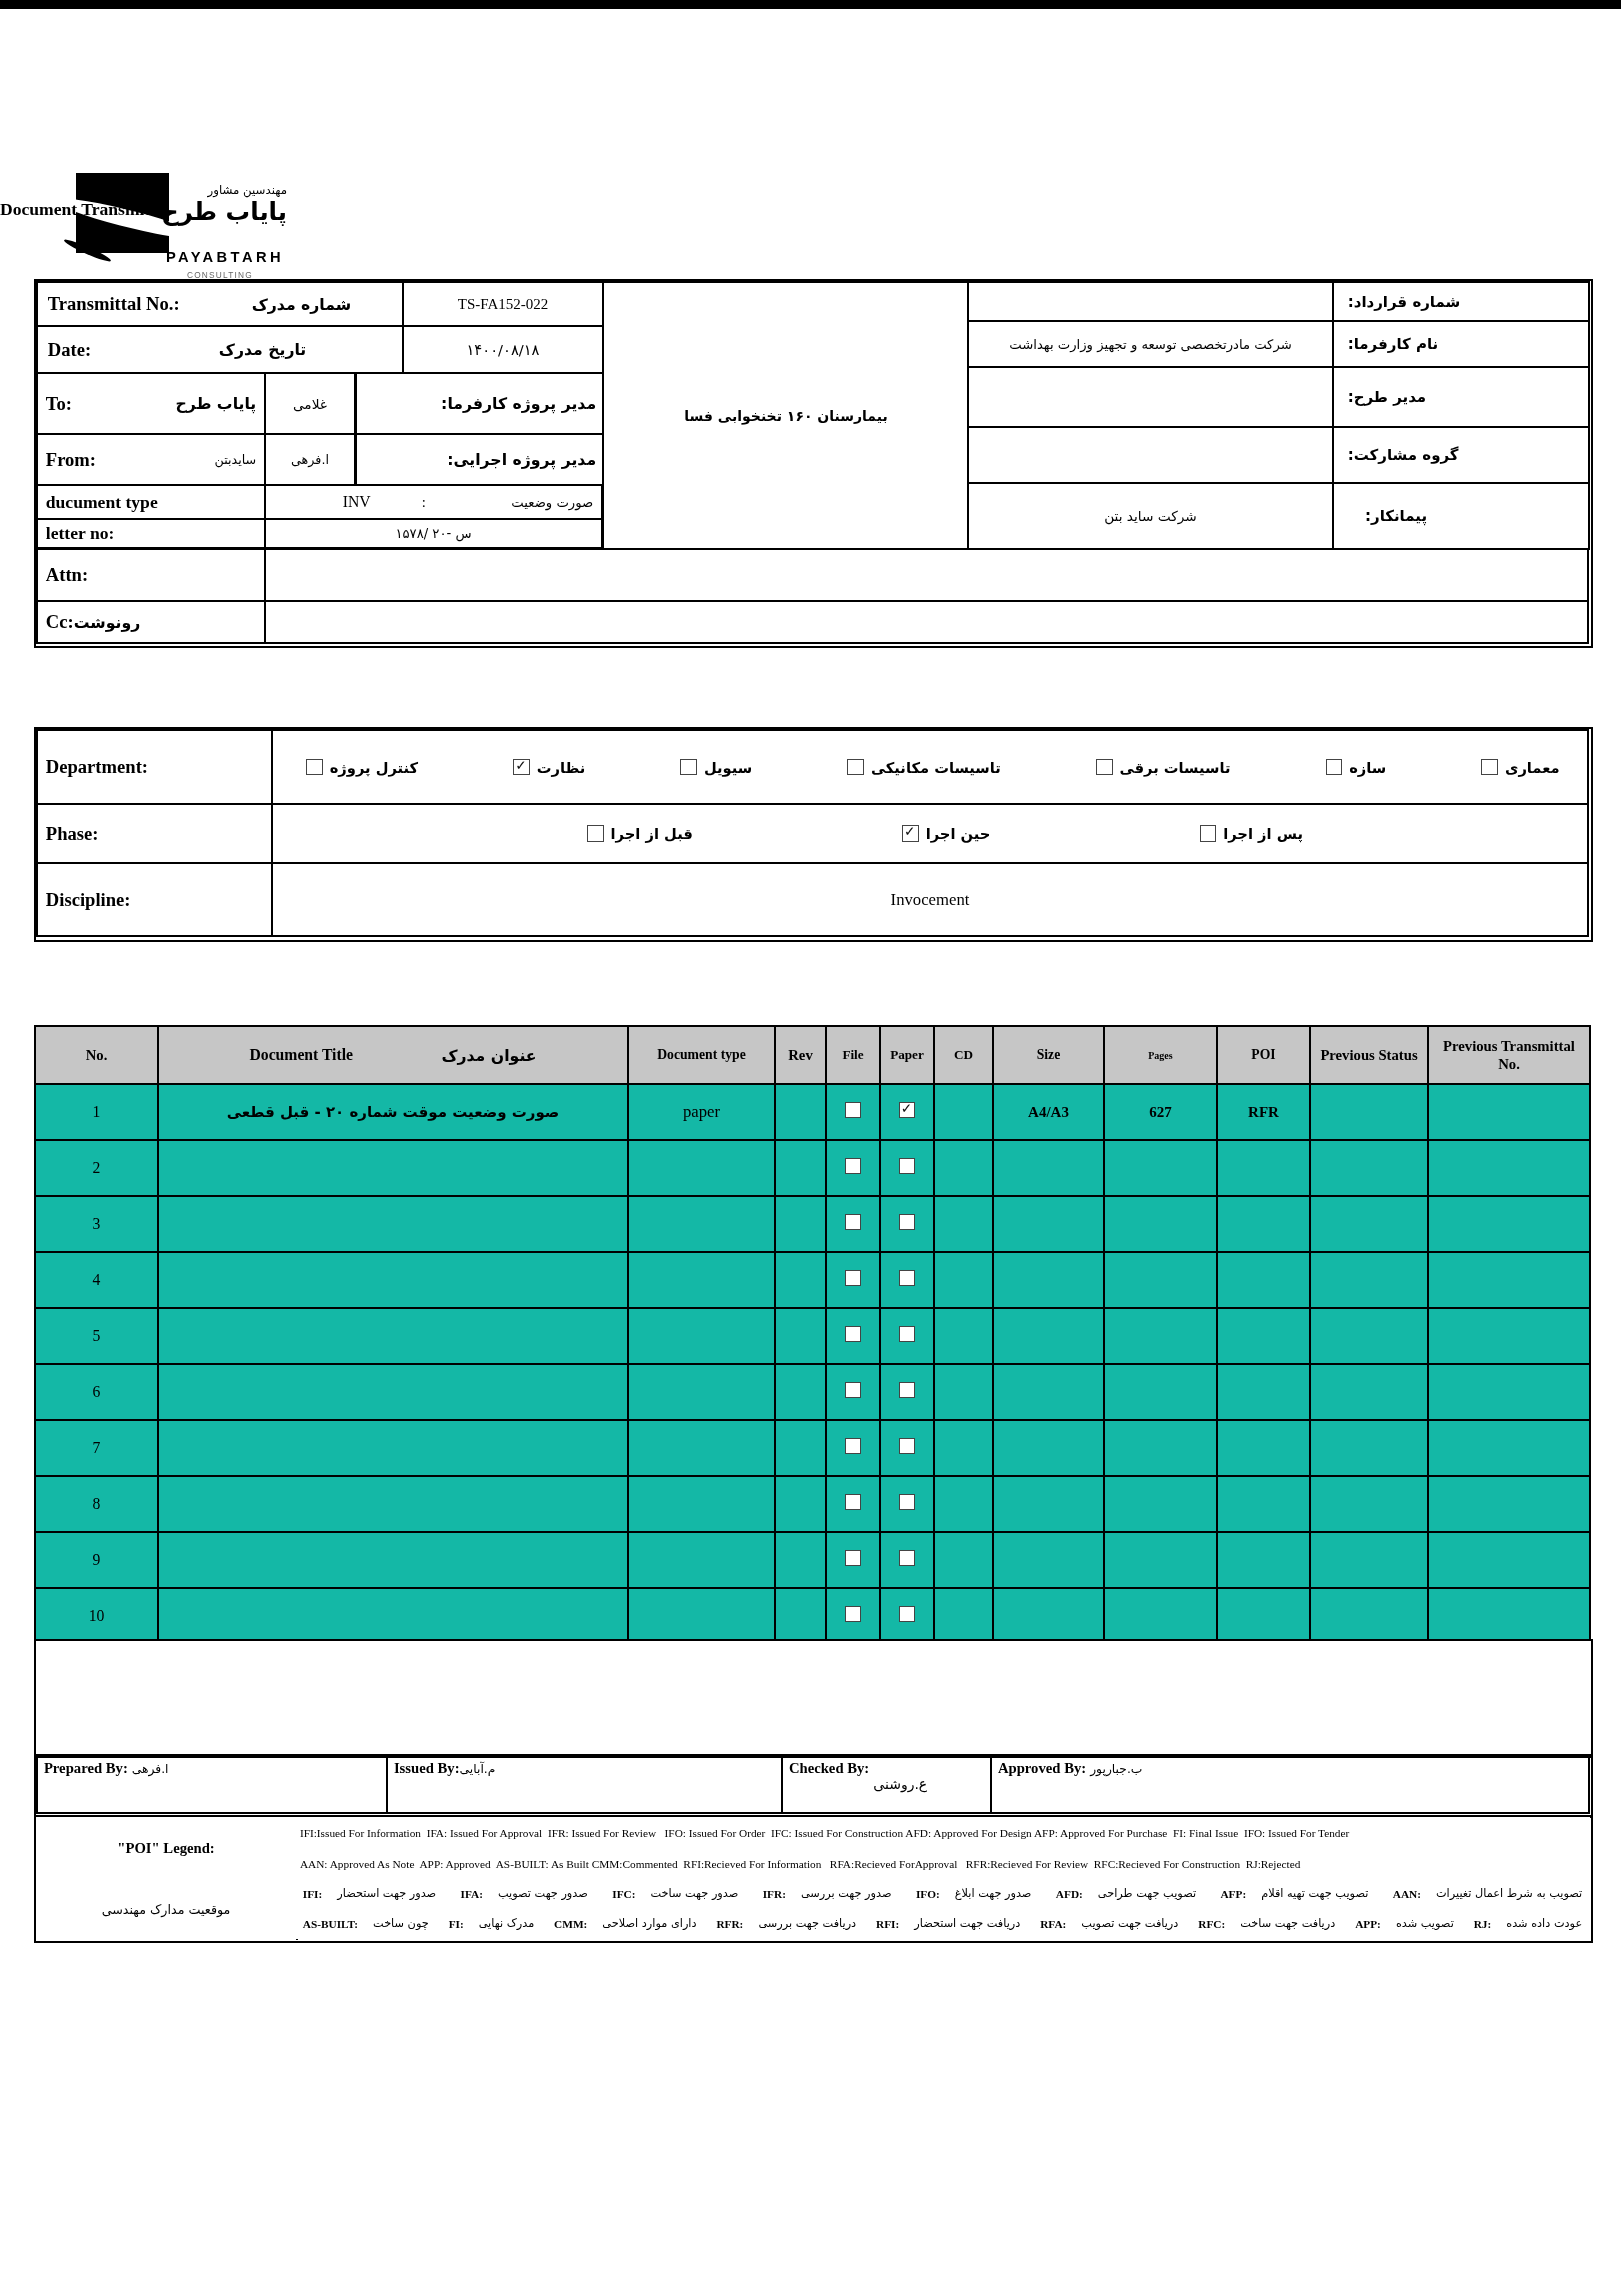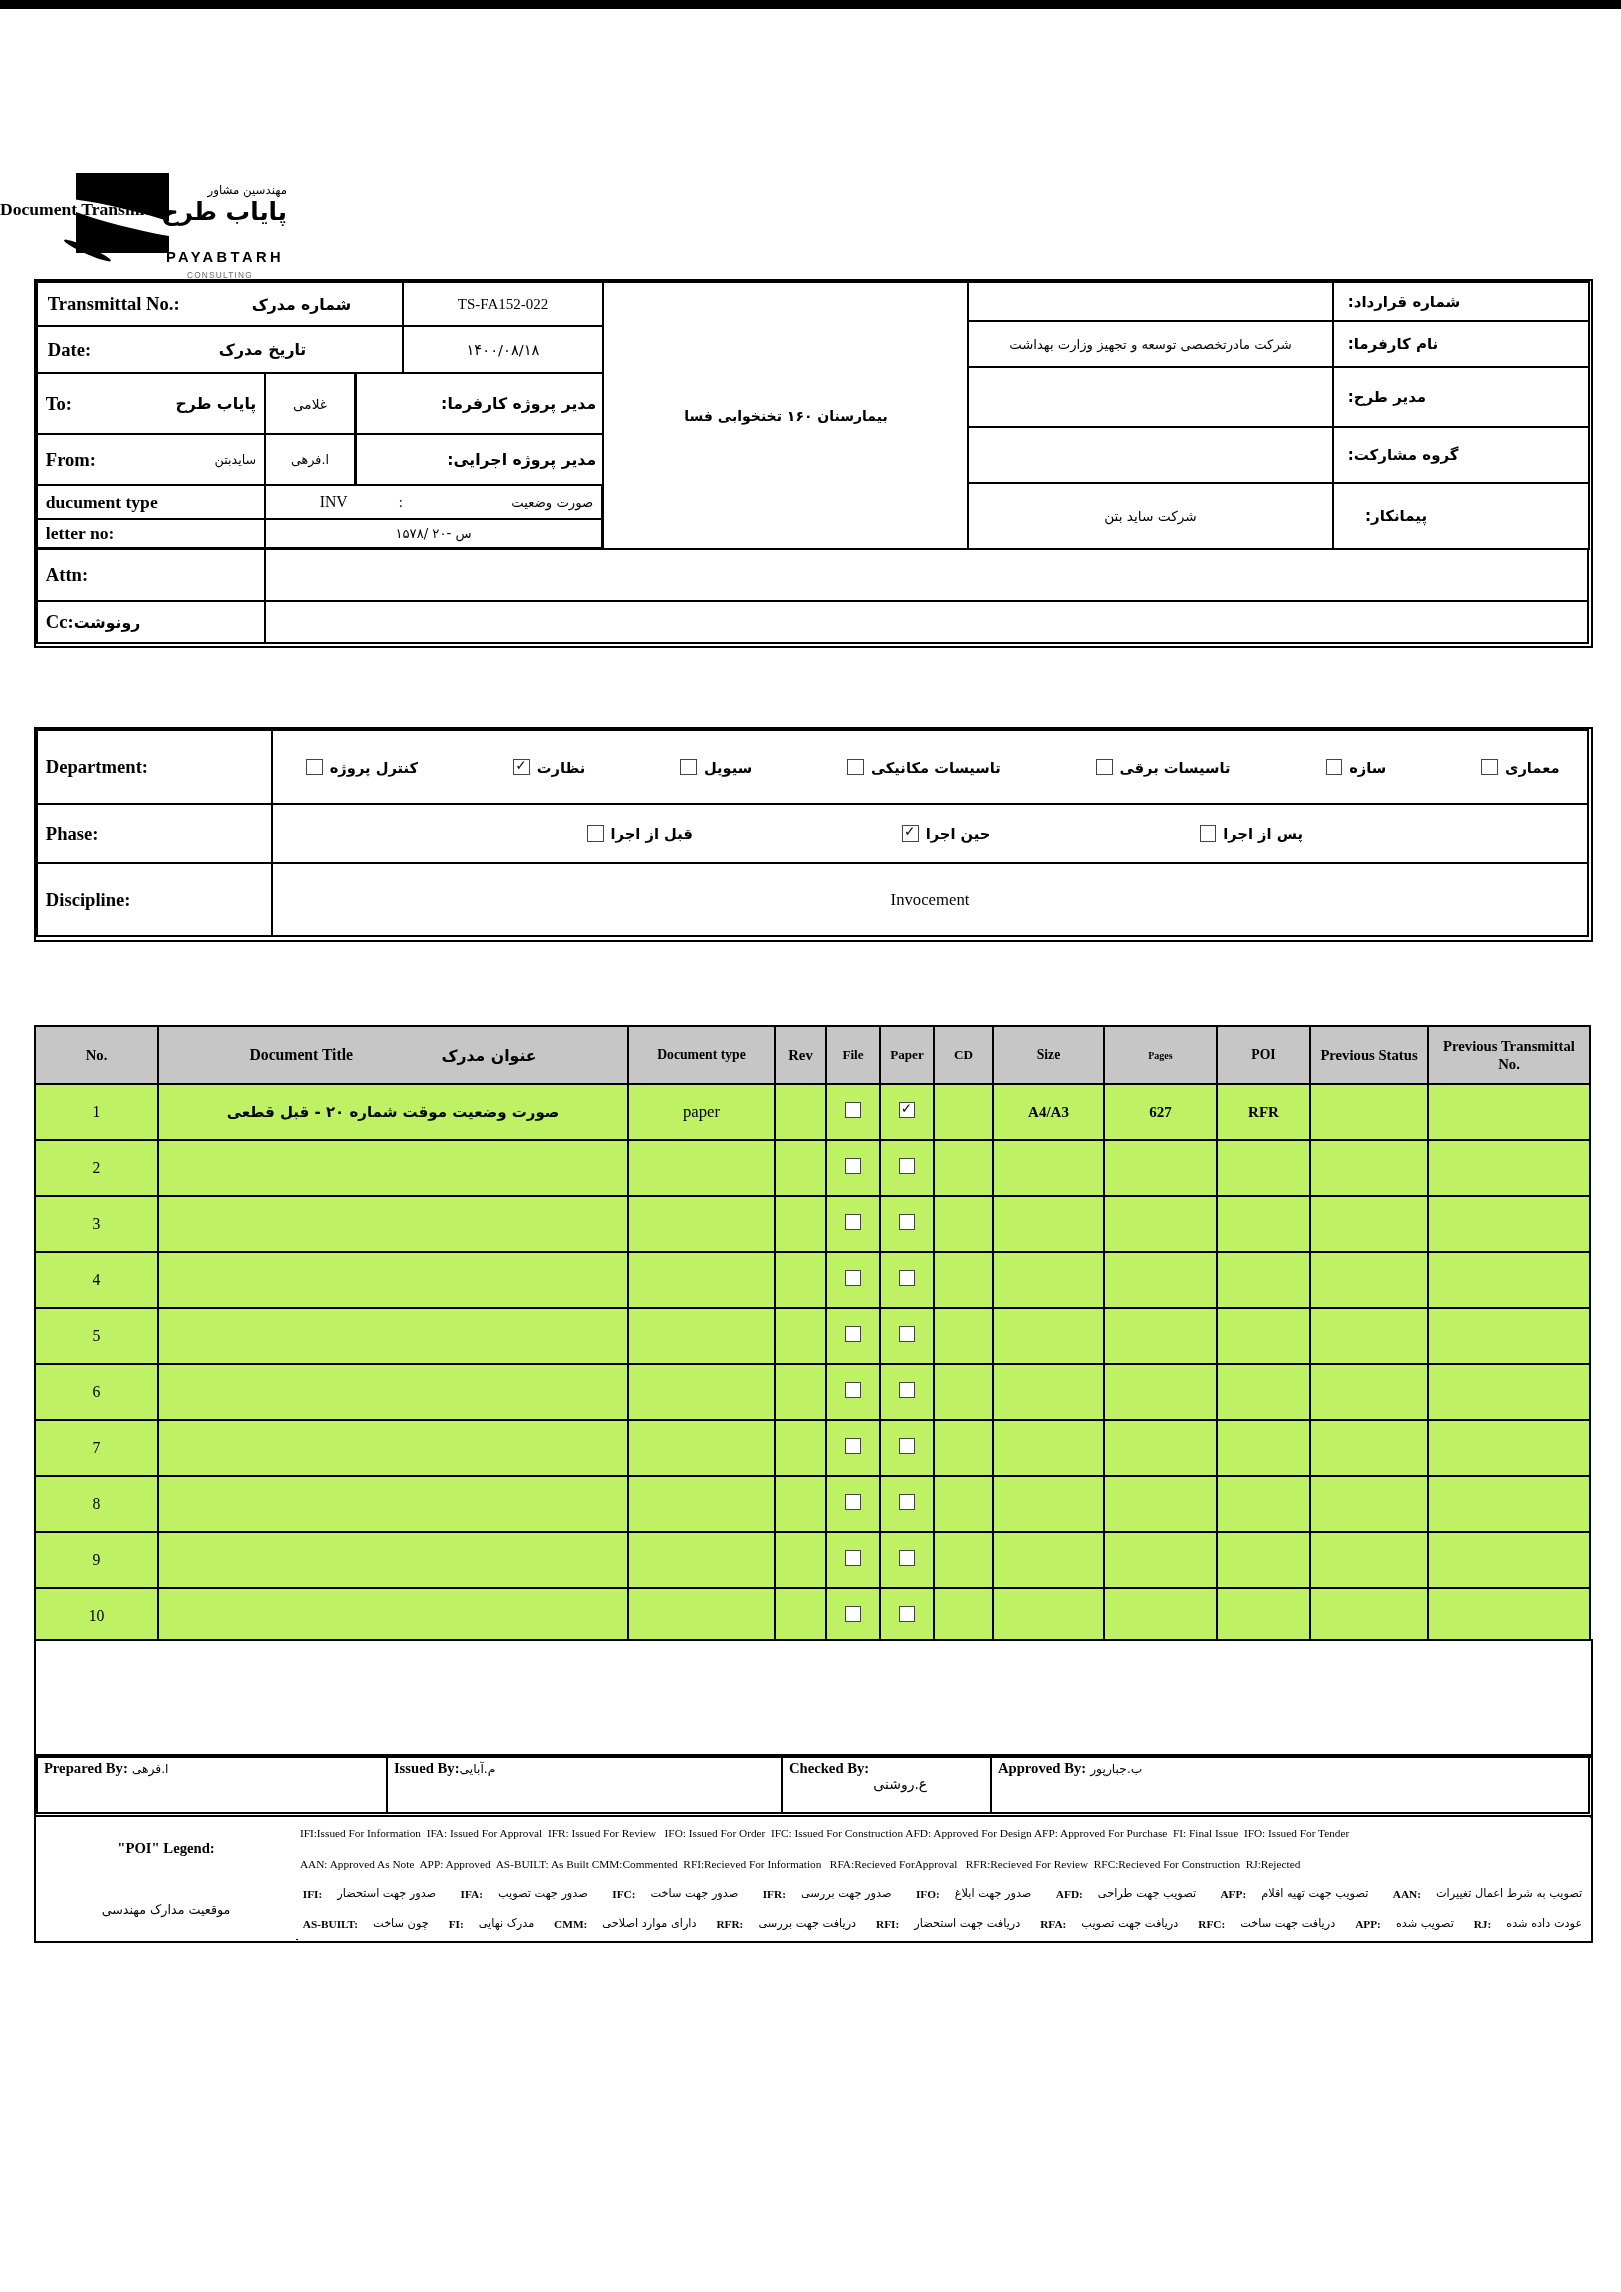--- a/index.html
+++ b/index.html
@@ -97,7 +97,7 @@
     <span class="b" style="font-size:17.6px;">ducument type</span>
   </div>
   <div class="cell" style="left:228px;top:203px;width:339px;height:36px;padding:0 7.8px;">
-    <span style="font-size:15.7px;margin-left:46px;">INV</span>
+    <span style="font-size:15.7px;margin-left:69px;">INV</span>
     <span style="margin-left:51px;font-size:14.7px;">:</span>
     <span class="fa" style="margin-left:auto;font-size:13.2px;">صورت وضعیت</span>
   </div>

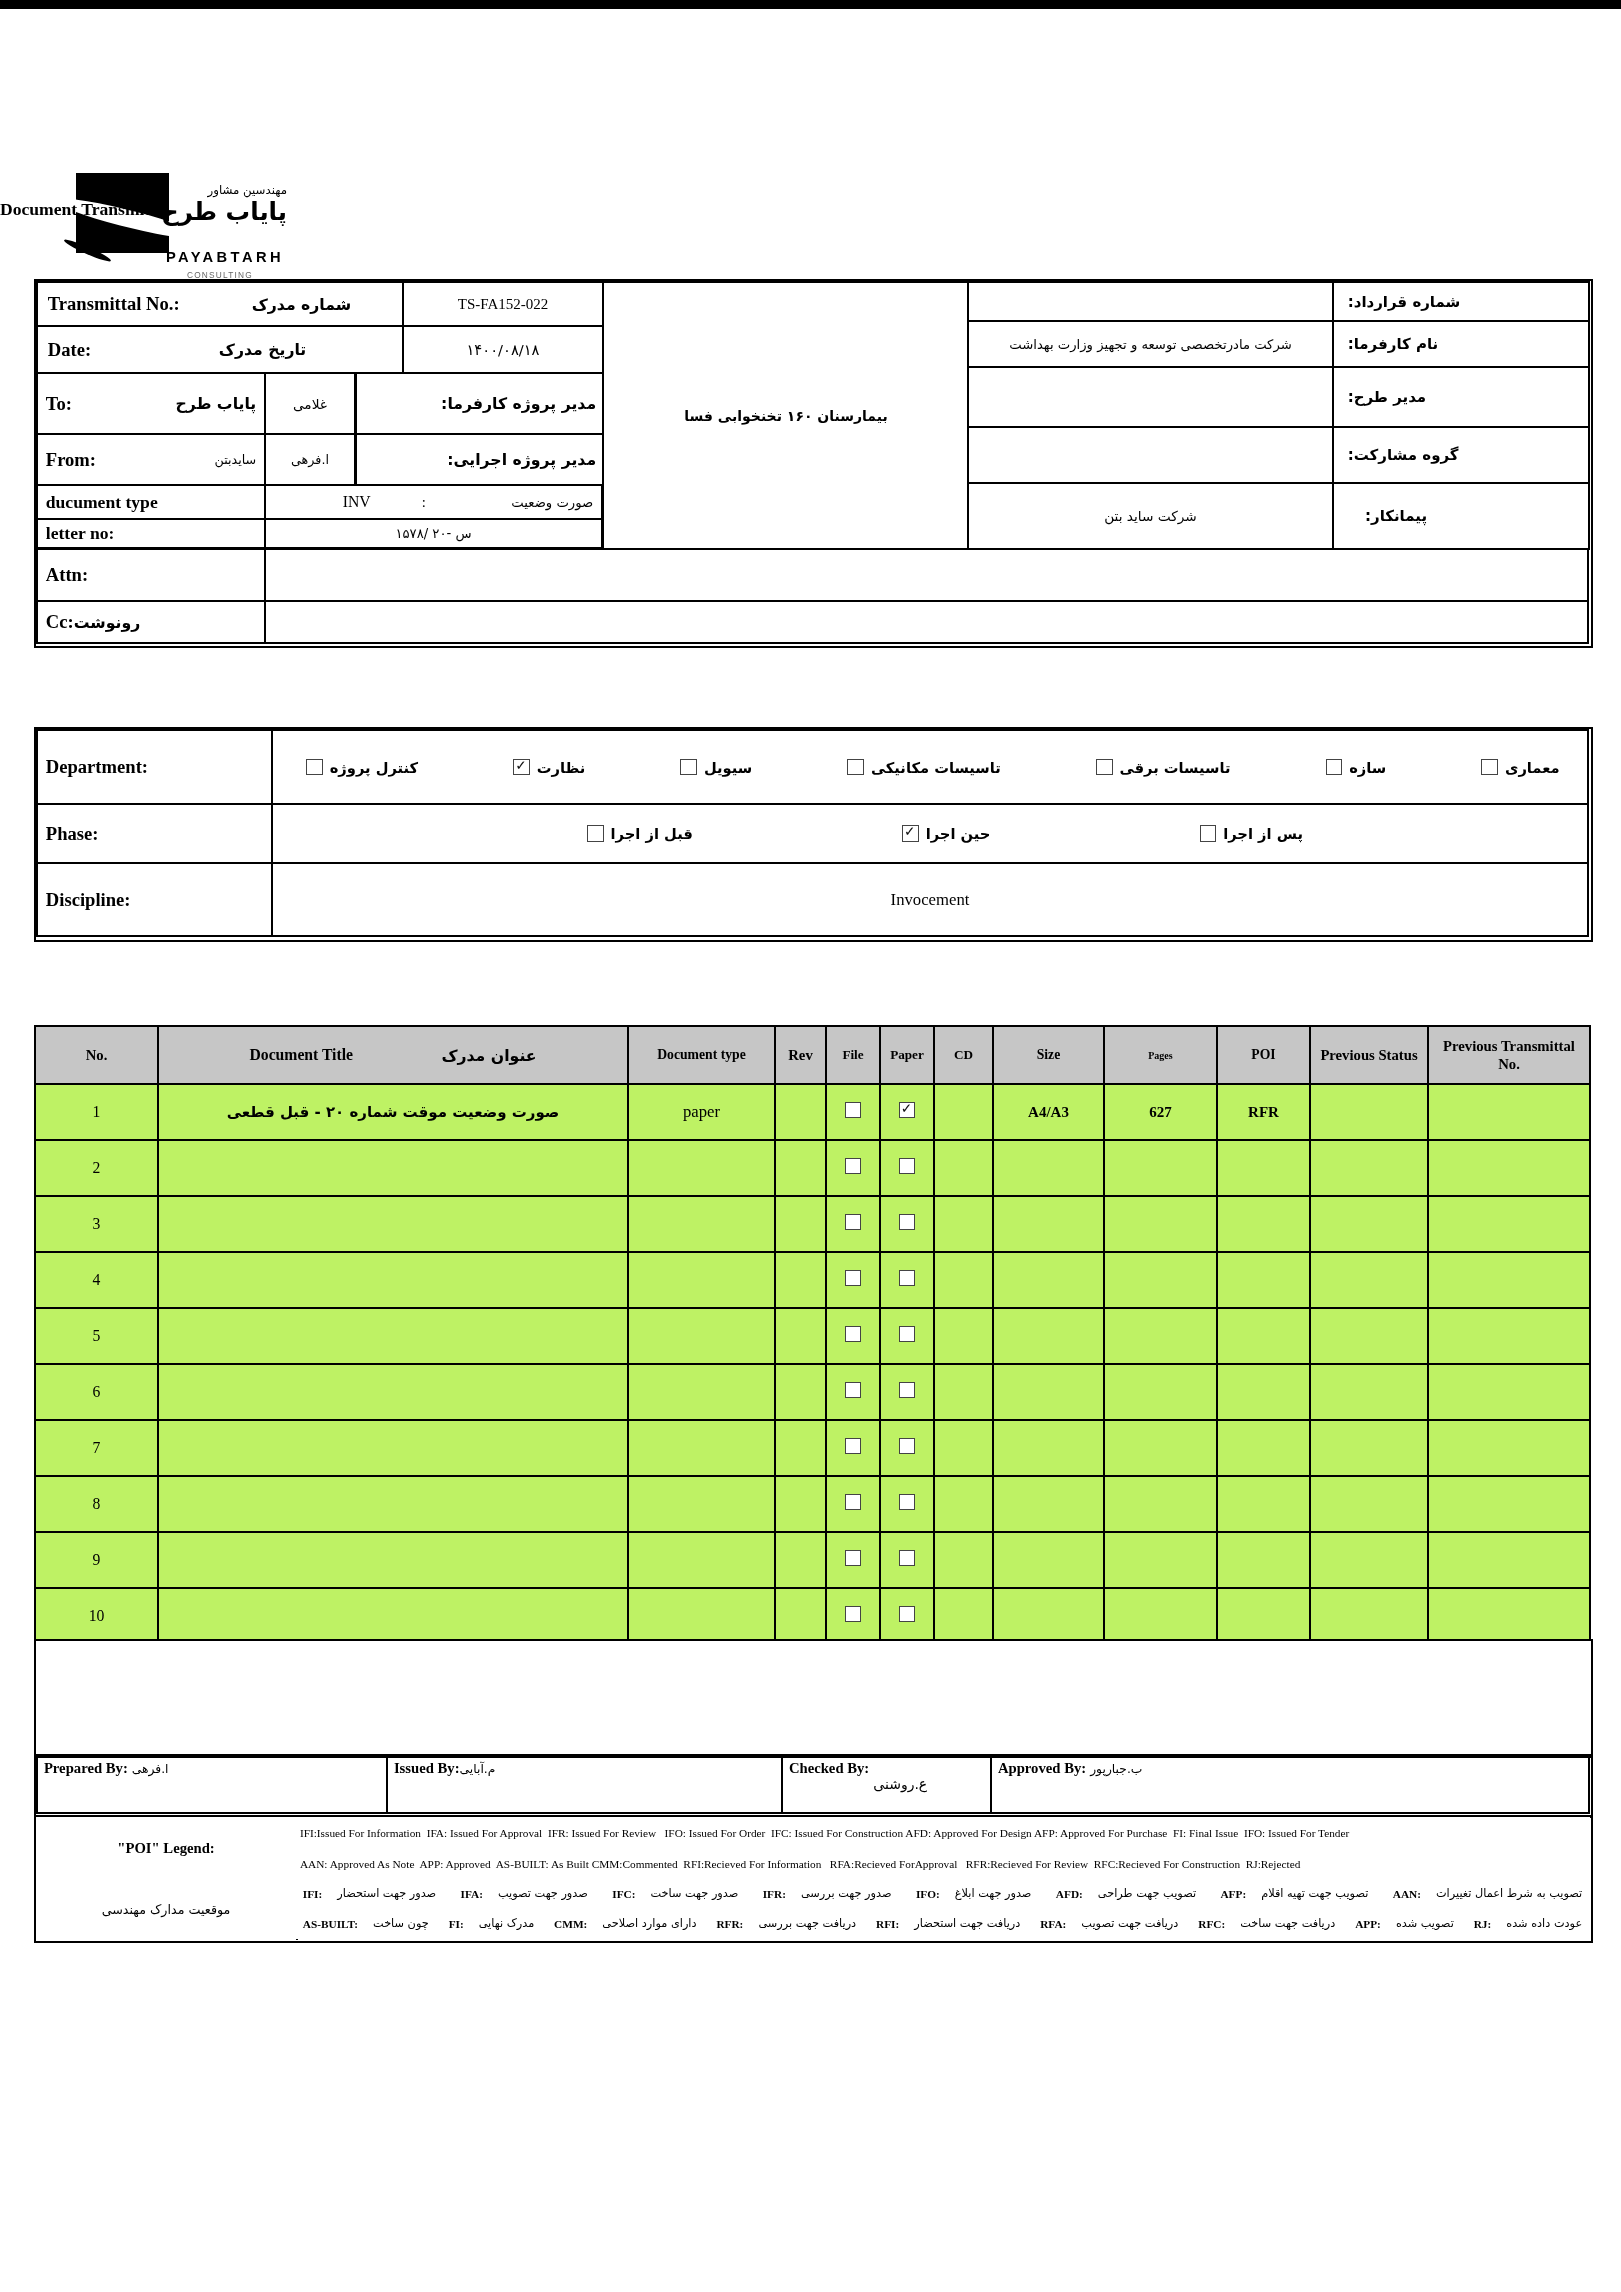--- a/index.html
+++ b/index.html
@@ -19,7 +19,7 @@
   .chk-item{display:inline-flex;direction:ltr;align-items:center;gap:6.9px;font-size:14.7px;}
   .chk-row{display:flex;align-items:center;justify-content:space-between;}
   
-  table.doc{border-collapse:collapse;table-layout:fixed;width:1554px;background:#bef264;}
+  table.doc{border-collapse:collapse;table-layout:fixed;width:1554px;background:#14b8a6;}
   table.doc td,table.doc th{border:2px solid #000;overflow:hidden;text-align:center;vertical-align:middle;padding:0 2px;}
   table.doc th{background:#c6c6c6;font-weight:bold;font-size:14.7px;}
   table.doc{border:2.9px solid #000;}

